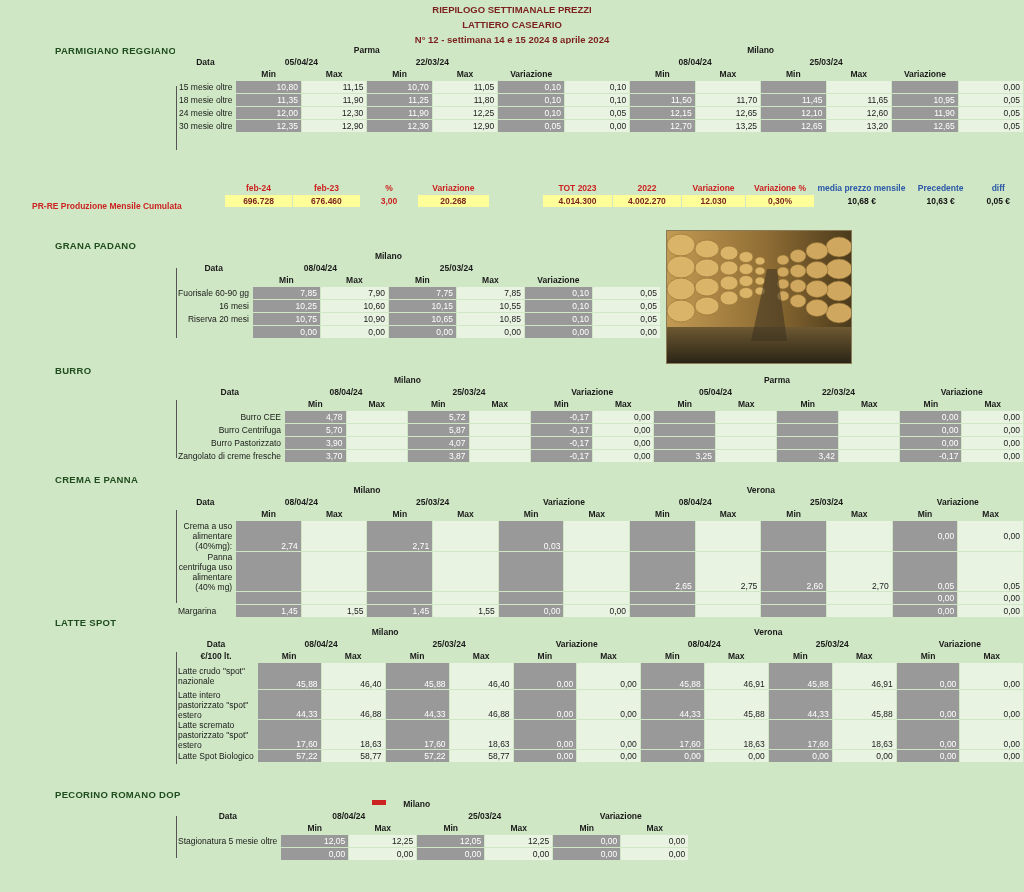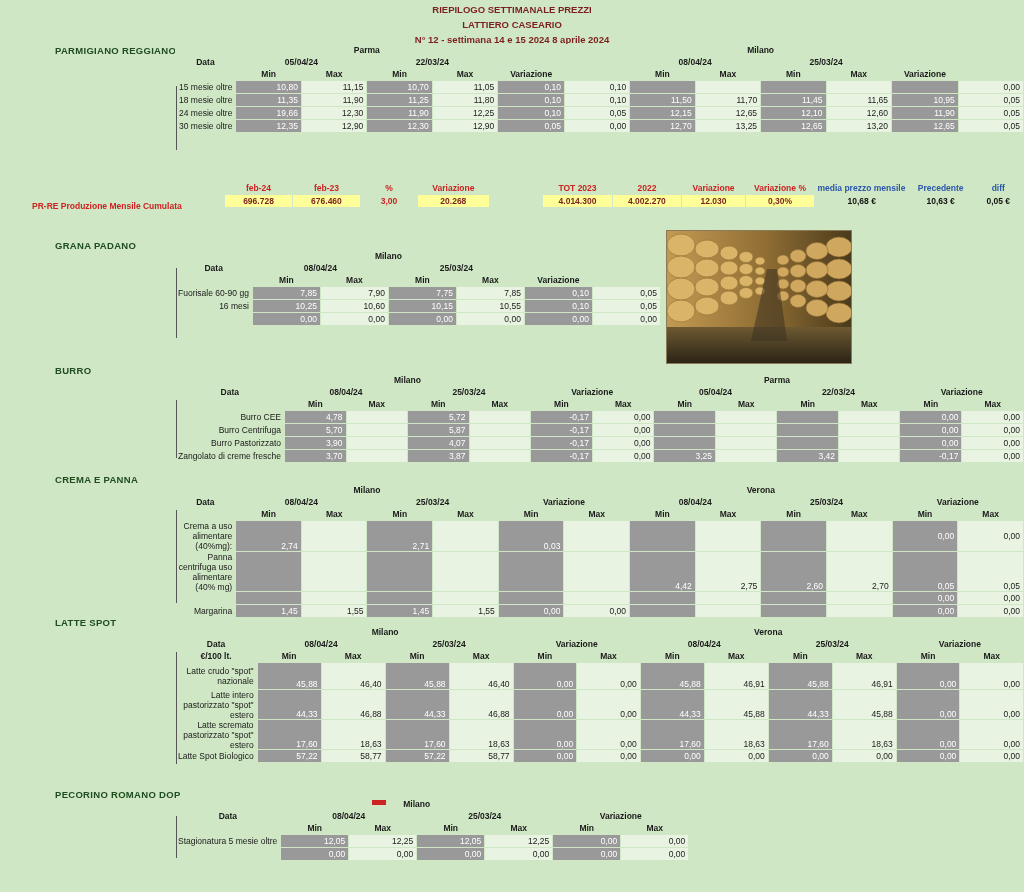--- a/index.html
+++ b/index.html
@@ -189,7 +189,7 @@
   </tr>
   <tr>
     <td class="rowlab">24 mesie oltre</td>
-    <td class="cell-g">19,66</td>
+    <td class="cell-g">12,00</td>
     <td class="cell-w">12,30</td>
     <td class="cell-g">11,90</td>
     <td class="cell-w">12,25</td>

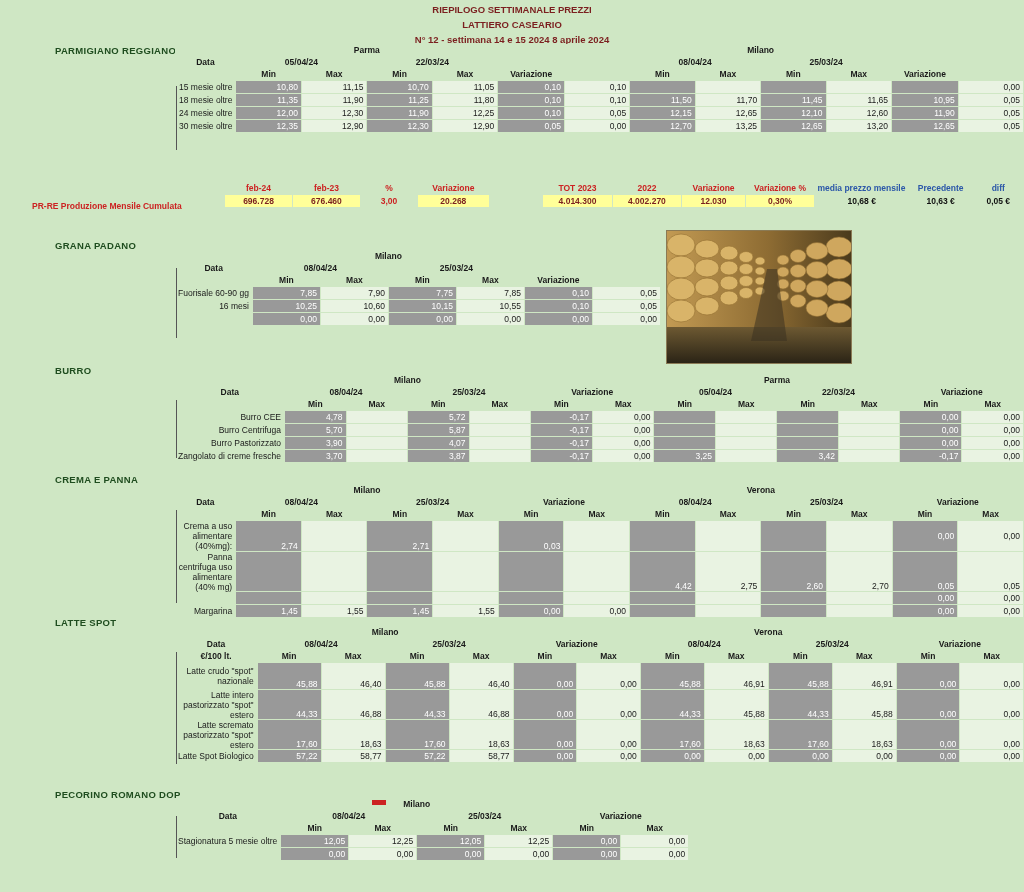--- a/index.html
+++ b/index.html
@@ -295,6 +295,15 @@
     <td class="cell-w">10,60</td>
     <td class="cell-g">10,15</td>
     <td class="cell-w">10,55</td>
+    <td class="cell-g">0,10</td>
+    <td class="cell-w">0,05</td>
+  </tr>
+  <tr>
+    <td class="rowlab">Riserva 20 mesi</td>
+    <td class="cell-g">10,75</td>
+    <td class="cell-w">10,90</td>
+    <td class="cell-g">10,65</td>
+    <td class="cell-w">10,85</td>
     <td class="cell-g">0,10</td>
     <td class="cell-w">0,05</td>
   </tr>

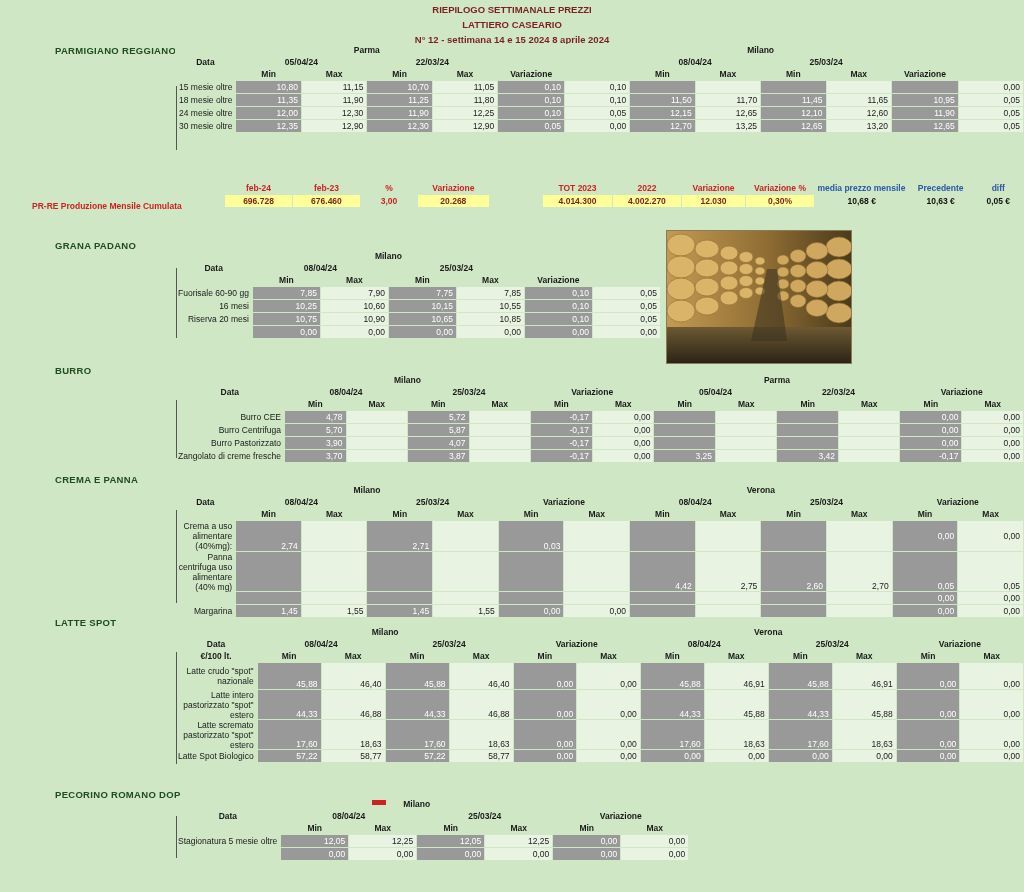--- a/index.html
+++ b/index.html
@@ -536,7 +536,7 @@
     <td class="cell-w" style="height:30px;"></td>
     <td class="cell-g" style="height:30px;"></td>
     <td class="cell-w" style="height:30px;"></td>
-    <td class="cell-g" style="height:30px;vertical-align:bottom;">4,42</td>
+    <td class="cell-g" style="height:30px;vertical-align:bottom;">2,65</td>
     <td class="cell-w" style="height:30px;vertical-align:bottom;">2,75</td>
     <td class="cell-g" style="height:30px;vertical-align:bottom;">2,60</td>
     <td class="cell-w" style="height:30px;vertical-align:bottom;">2,70</td>

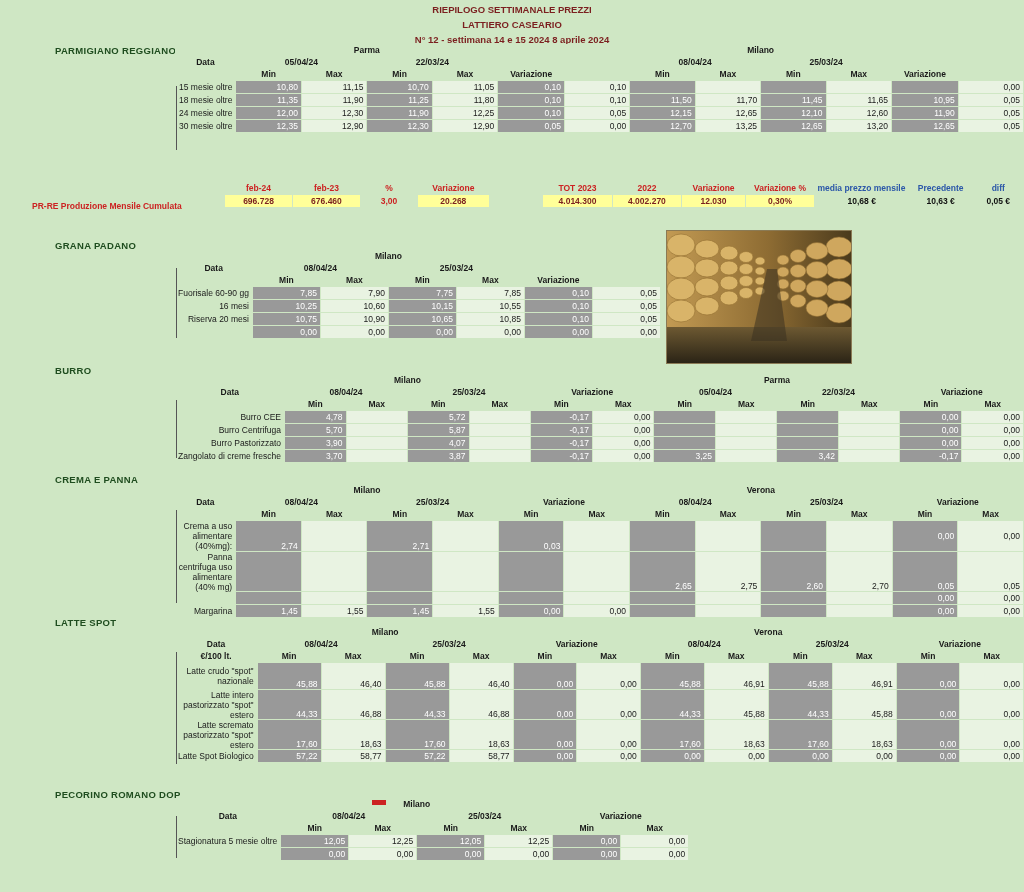--- a/index.html
+++ b/index.html
@@ -75,7 +75,7 @@
     padding-right:5px;
     font-size:8.5px;
   }
-  .rowlab-c{text-align:right;}
+  .rowlab-c{text-align:left;}
   
   .yellow{
     background:#ffff99;

